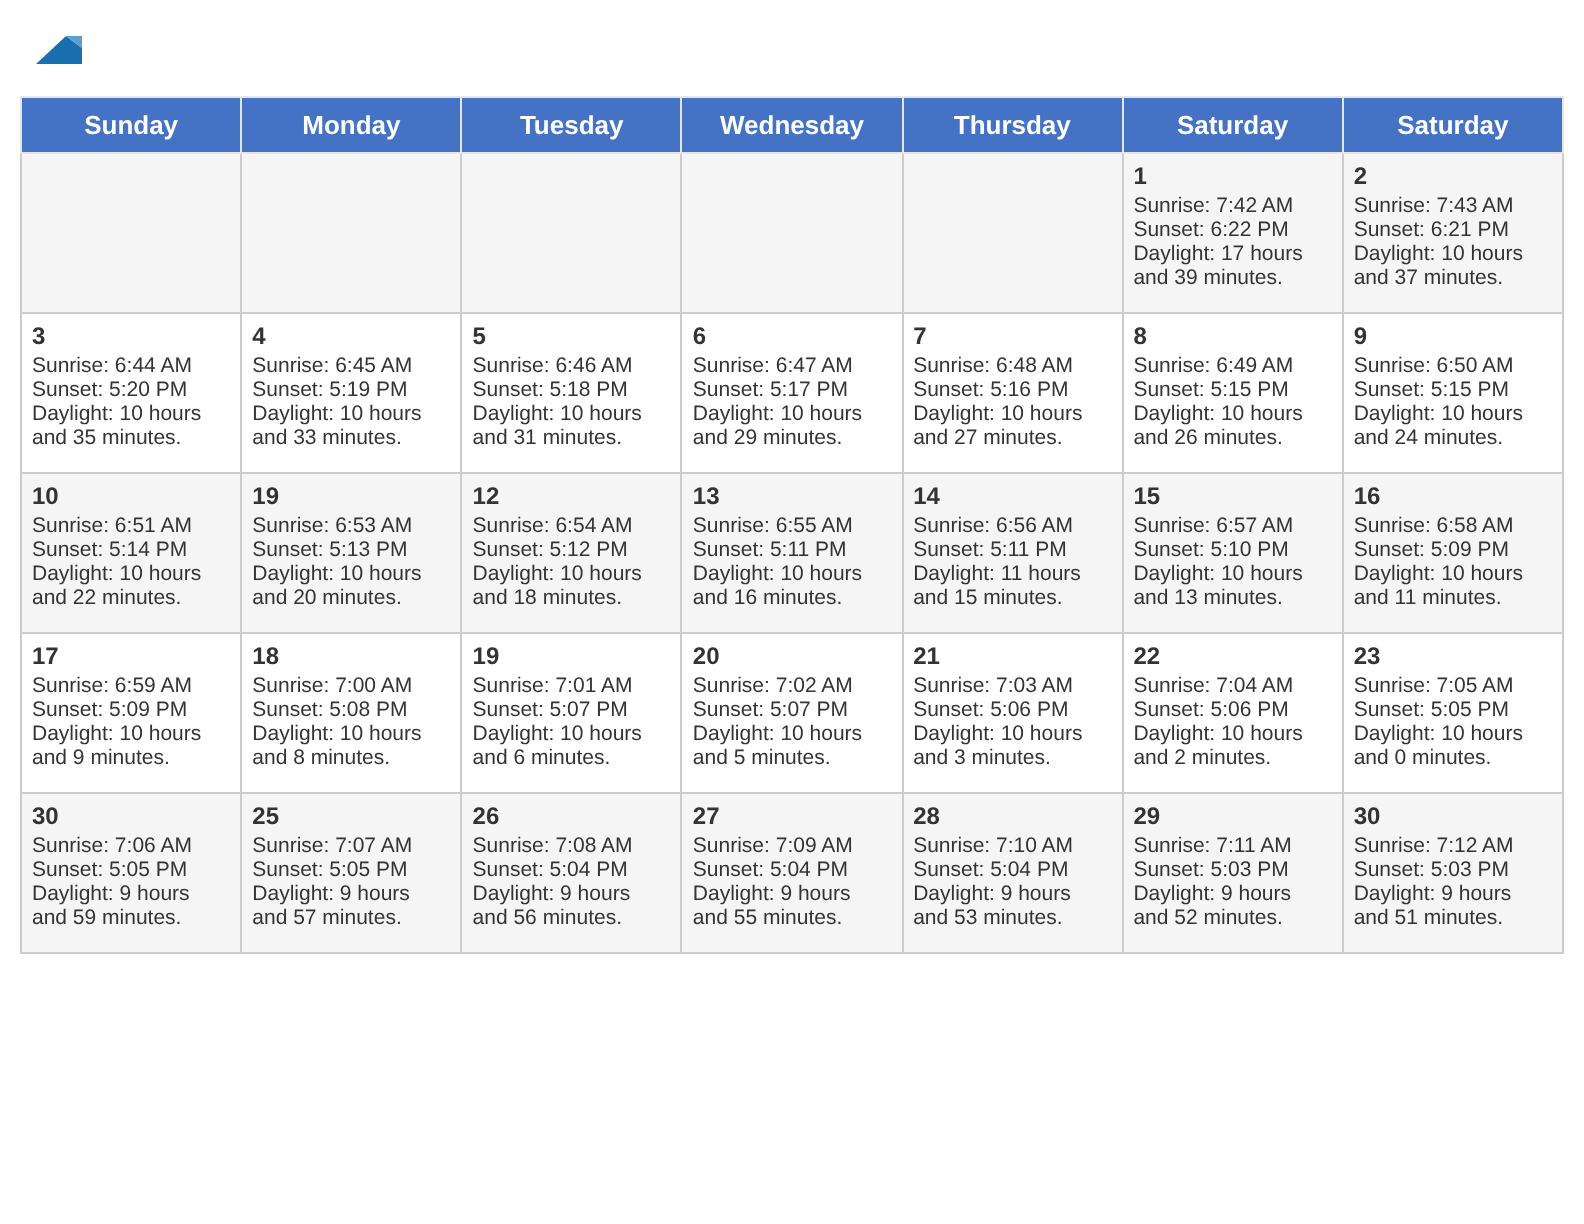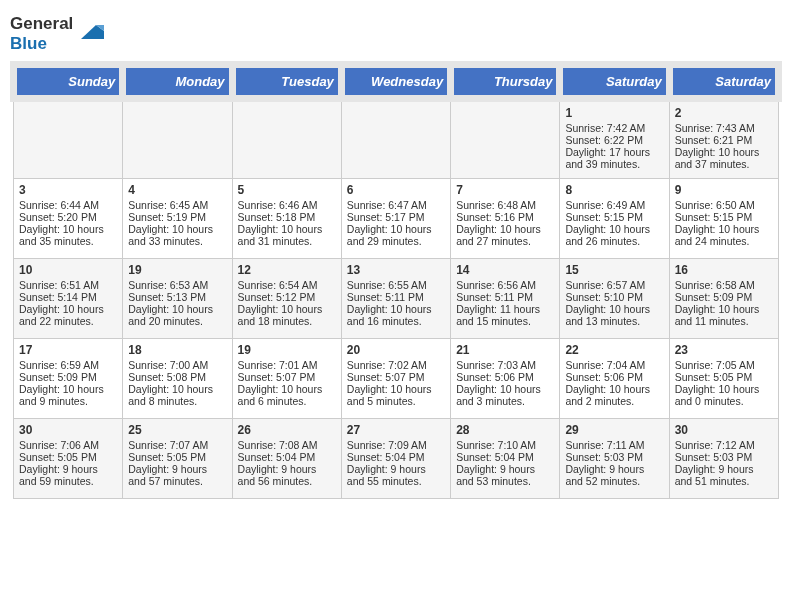--- a/index.html
+++ b/index.html
@@ -88,10 +88,6 @@
   <div class="logo">
     <div>
       <div style="display:flex;align-items:center;">
-        <div>
-          <div style="font-size:17px;font-weight:bold;color:#333;line-height:1.15;">General</div>
-          <div style="font-size:17px;font-weight:bold;color:#1a6faf;line-height:1.15;">Blue</div>
-        </div>
         <svg width="30" height="30" viewBox="0 0 30 30" style="margin-left:3px;margin-top:-4px;">
           <polygon points="5,22 20,8 28,14 28,22" fill="#1a6faf"></polygon>
           <polygon points="20,8 28,8 28,14" fill="#5a9fd4"></polygon>

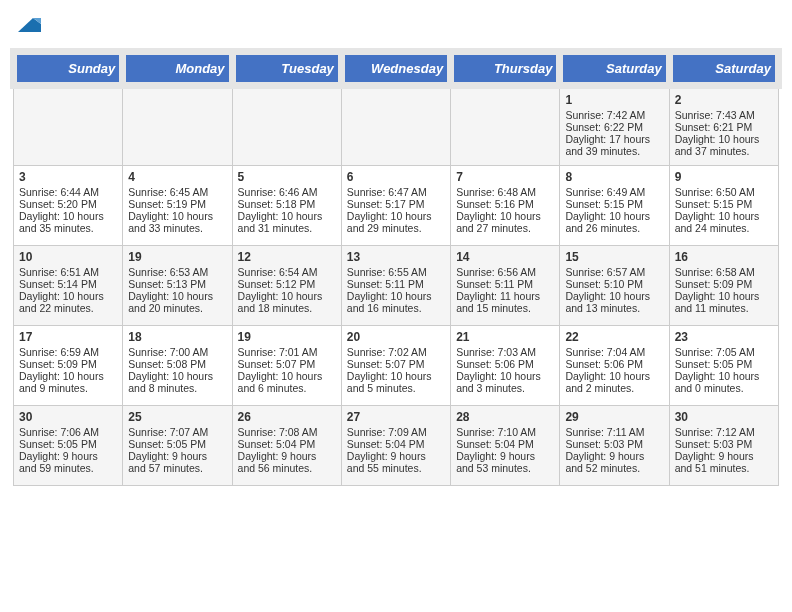--- a/index.html
+++ b/index.html
@@ -48,9 +48,8 @@
       font-size: 13px;
       font-weight: bold;
       padding: 6px 4px;
-      text-align: right;
-      border: 7px solid #e5e5e5;
-      font-style: italic;
+      text-align: center;
+      border: 1px solid #e5e5e5;
     }
     tbody tr {
       vertical-align: top;

